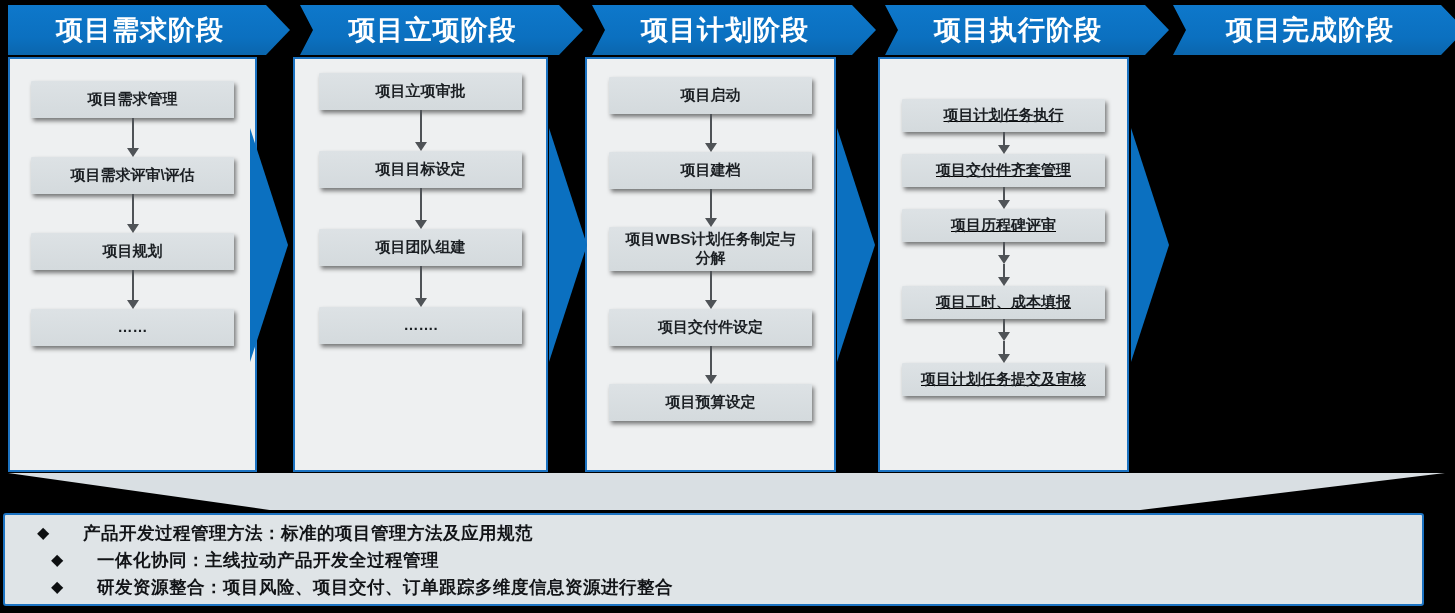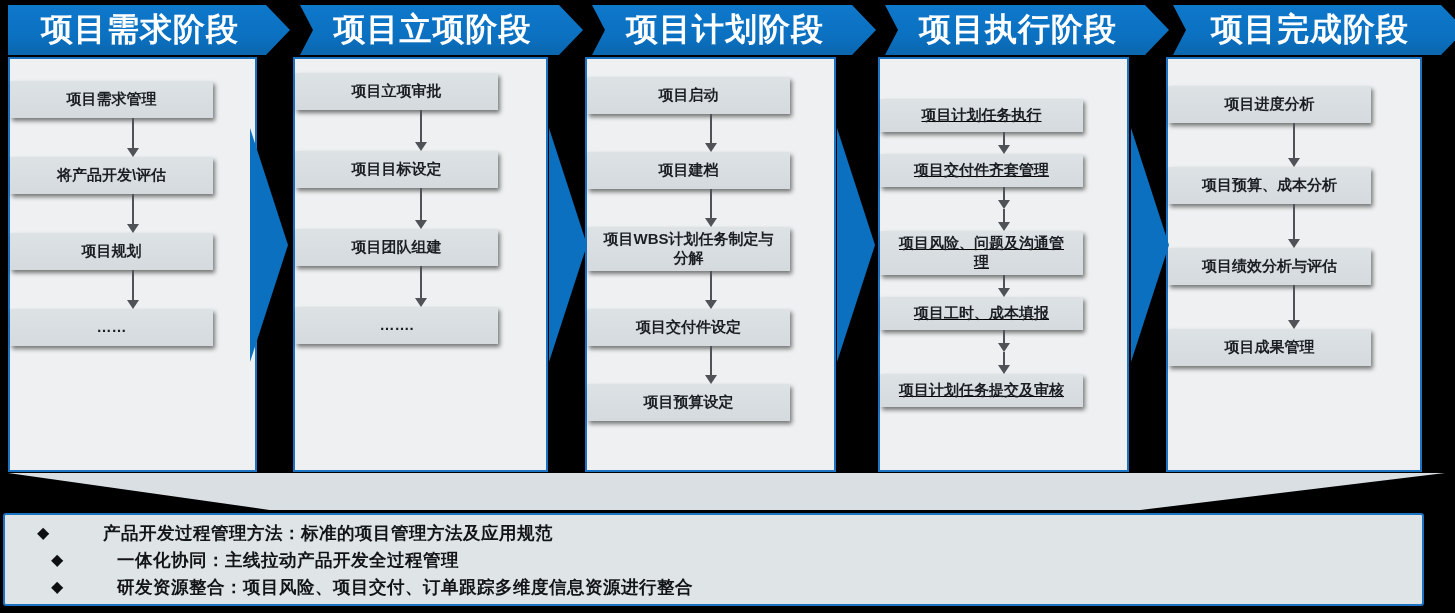--- a/index.html
+++ b/index.html
@@ -9,7 +9,7 @@
   
   .ribbon{position:absolute;top:5px;height:50px;
     background:linear-gradient(180deg,#0e78cb 0%,#0b70c0 65%,#0b66ad 100%);
-    color:#fff;font-weight:800;font-size:32px;letter-spacing:1px;
+    color:#fff;font-weight:800;font-size:27px;letter-spacing:1px;
     display:flex;align-items:center;justify-content:center;
     clip-path:polygon(0 0,calc(100% - 24px) 0,100% 50%,calc(100% - 24px) 100%,0 100%,13px 50%);
     padding-right:18px;}

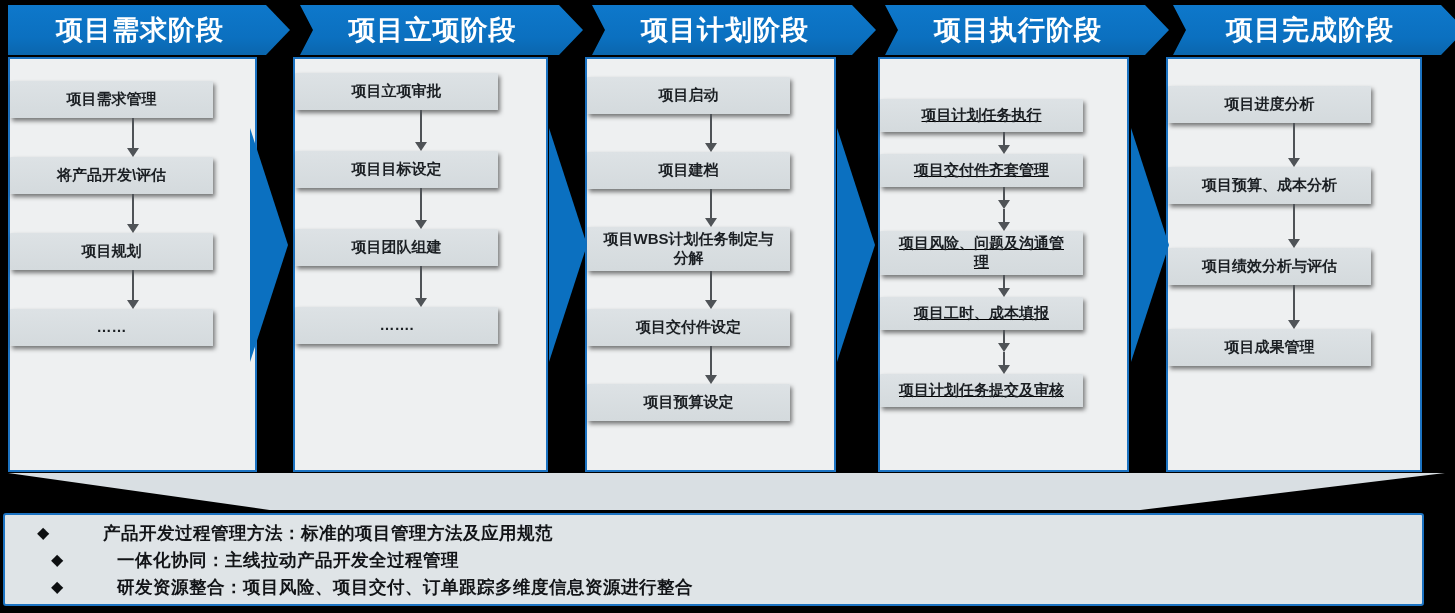--- a/index.html
+++ b/index.html
@@ -29,7 +29,7 @@
   .b3{left:878px;width:251px;}
   .b4{left:1166px;width:256px;}
 
-  .flow{display:flex;flex-direction:column;height:100%;box-sizing:border-box;}
+  .flow{display:flex;flex-direction:column;align-items:center;height:100%;box-sizing:border-box;}
   .p0 .flow{padding-top:22px;}
   .p1 .flow{padding-top:14px;}
   .p2 .flow{padding-top:18px;}

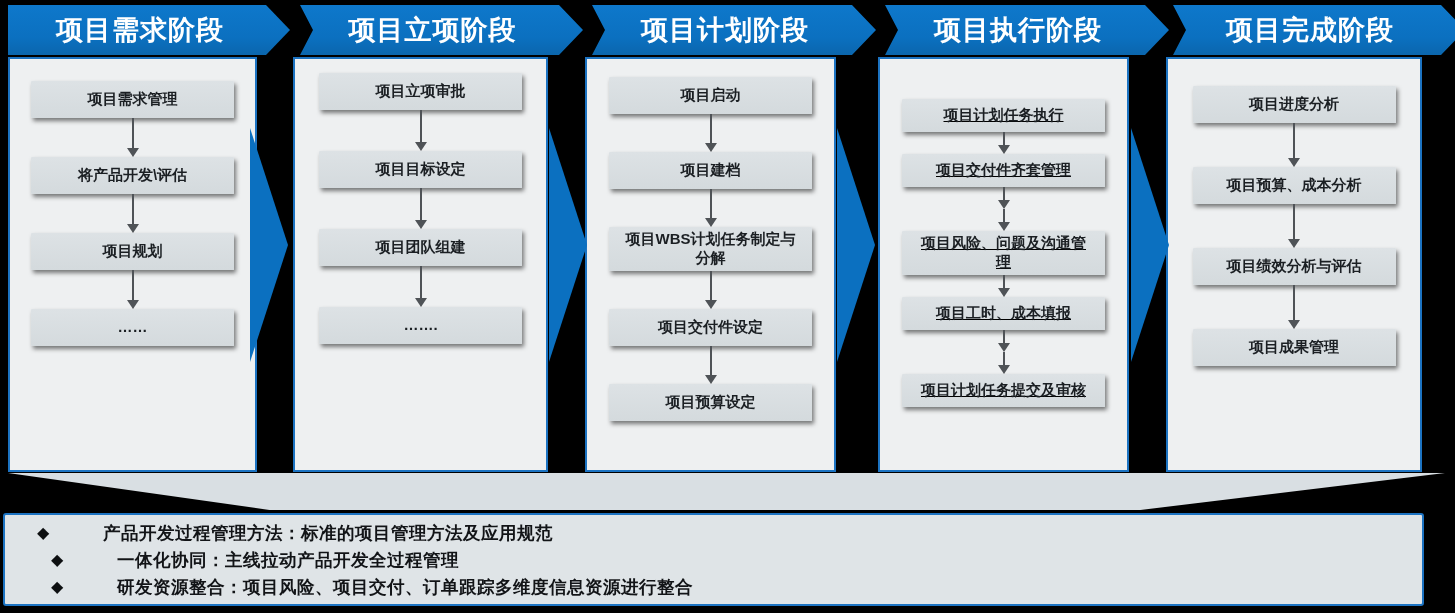--- a/index.html
+++ b/index.html
@@ -152,17 +152,6 @@
     </div>
   </div>
 
-  <div class="col-body b4 p4">
-    <div class="flow">
-      <div class="box">项目进度分析</div>
-      <div class="arrow"></div>
-      <div class="box">项目预算、成本分析</div>
-      <div class="arrow"></div>
-      <div class="box">项目绩效分析与评估</div>
-      <div class="arrow"></div>
-      <div class="box">项目成果管理</div>
-    </div>
-  </div>
 
   <div class="gap-arrow g0"></div>
   <div class="gap-arrow g1"></div>

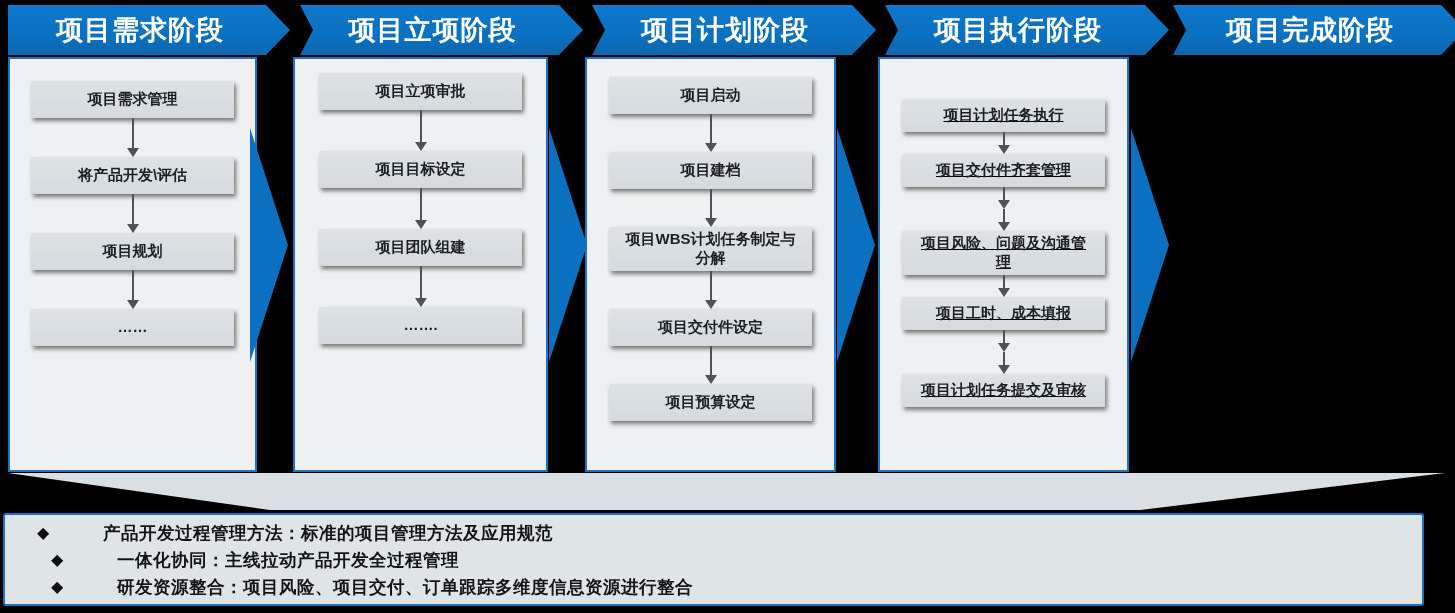--- a/index.html
+++ b/index.html
@@ -102,7 +102,7 @@
     <div class="flow">
       <div class="box">项目需求管理</div>
       <div class="arrow"></div>
-      <div class="box">将产品开发\评估</div>
+      <div class="box">项目需求评审\评估</div>
       <div class="arrow"></div>
       <div class="box">项目规划</div>
       <div class="arrow"></div>

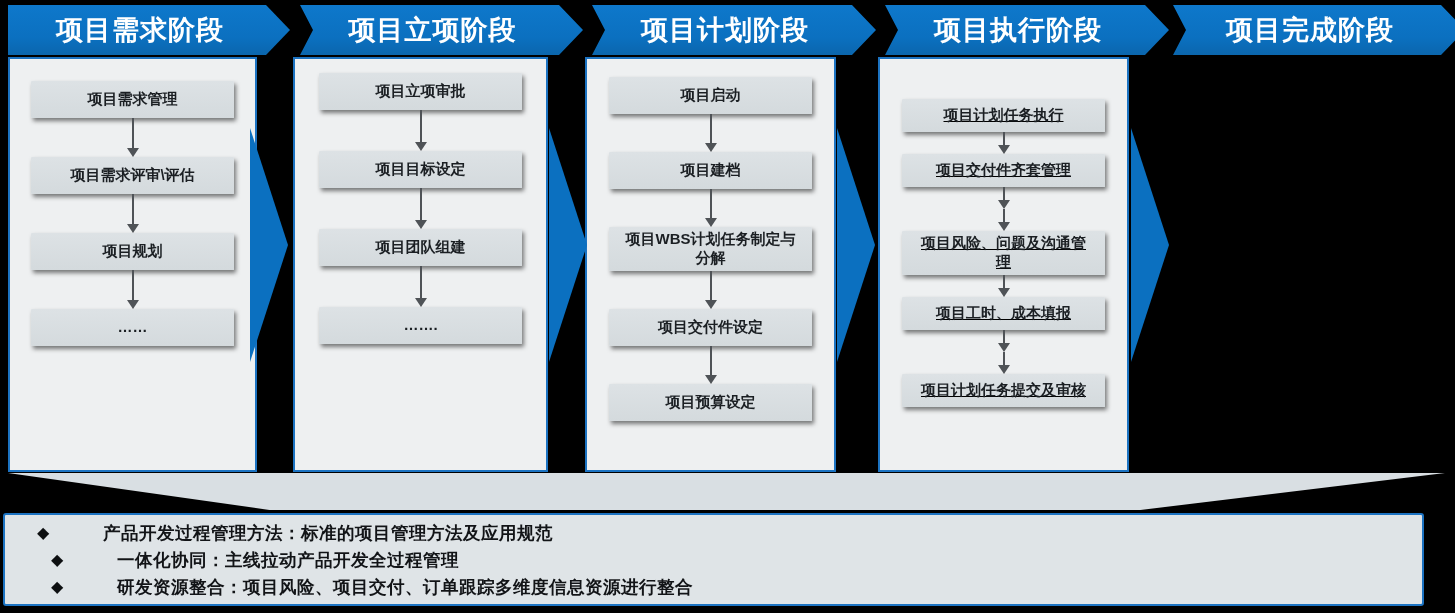--- a/index.html
+++ b/index.html
@@ -142,6 +142,7 @@
       <div class="arrow"></div>
       <div class="box">项目交付件齐套管理</div>
       <div class="arrow"></div>
+      <div class="box">项目历程碑评审</div>
       <div class="arrow"></div>
       <div class="box">项目风险、问题及沟通管理</div>
       <div class="arrow"></div>

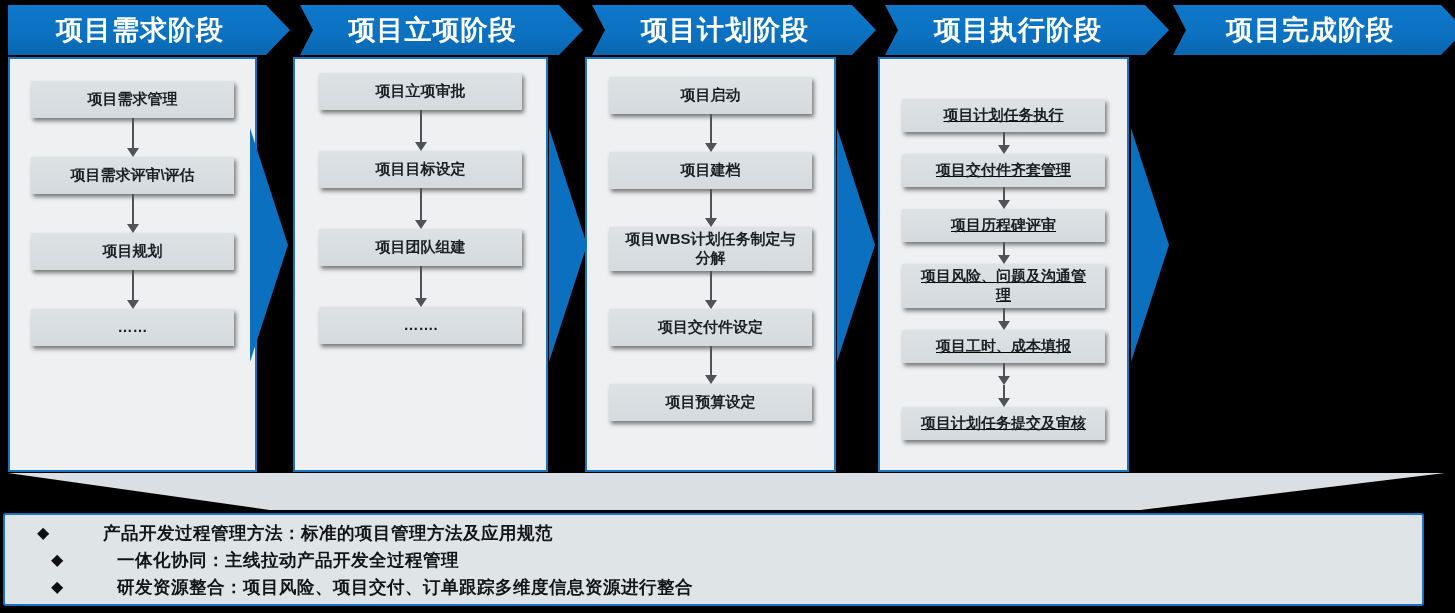--- a/index.html
+++ b/index.html
@@ -144,7 +144,6 @@
       <div class="arrow"></div>
       <div class="box">项目历程碑评审</div>
       <div class="arrow"></div>
-      <div class="box">项目风险、问题及沟通管理</div>
       <div class="arrow"></div>
       <div class="box">项目工时、成本填报</div>
       <div class="arrow"></div>

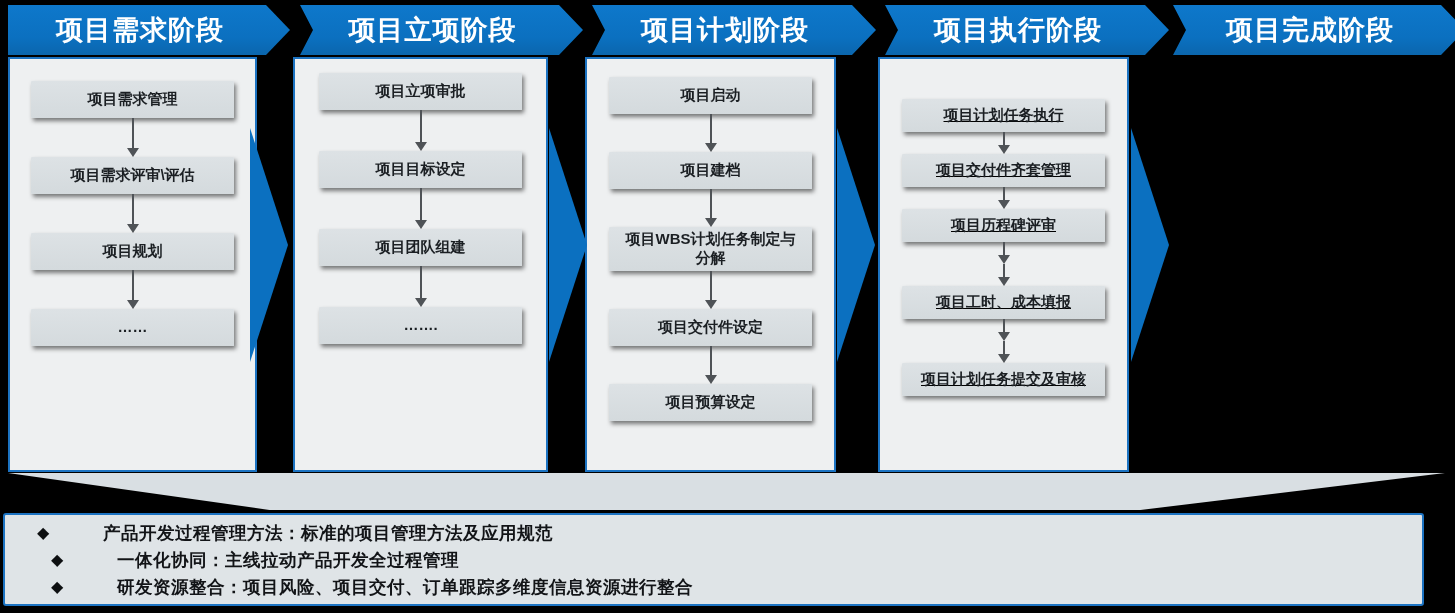--- a/index.html
+++ b/index.html
@@ -75,7 +75,7 @@
     font-size:17.5px;font-weight:800;}
   .bullet:nth-child(2),.bullet:nth-child(3){padding-left:14px;}
   .bullet .diamond{width:26px;font-size:16px;color:#0d0f11;flex:0 0 auto;}
-  .bullet .txt{margin-left:40px;white-space:nowrap;letter-spacing:0.5px;}
+  .bullet .txt{margin-left:20px;white-space:nowrap;letter-spacing:0.5px;}
 </style>
 </head>
 <body>

